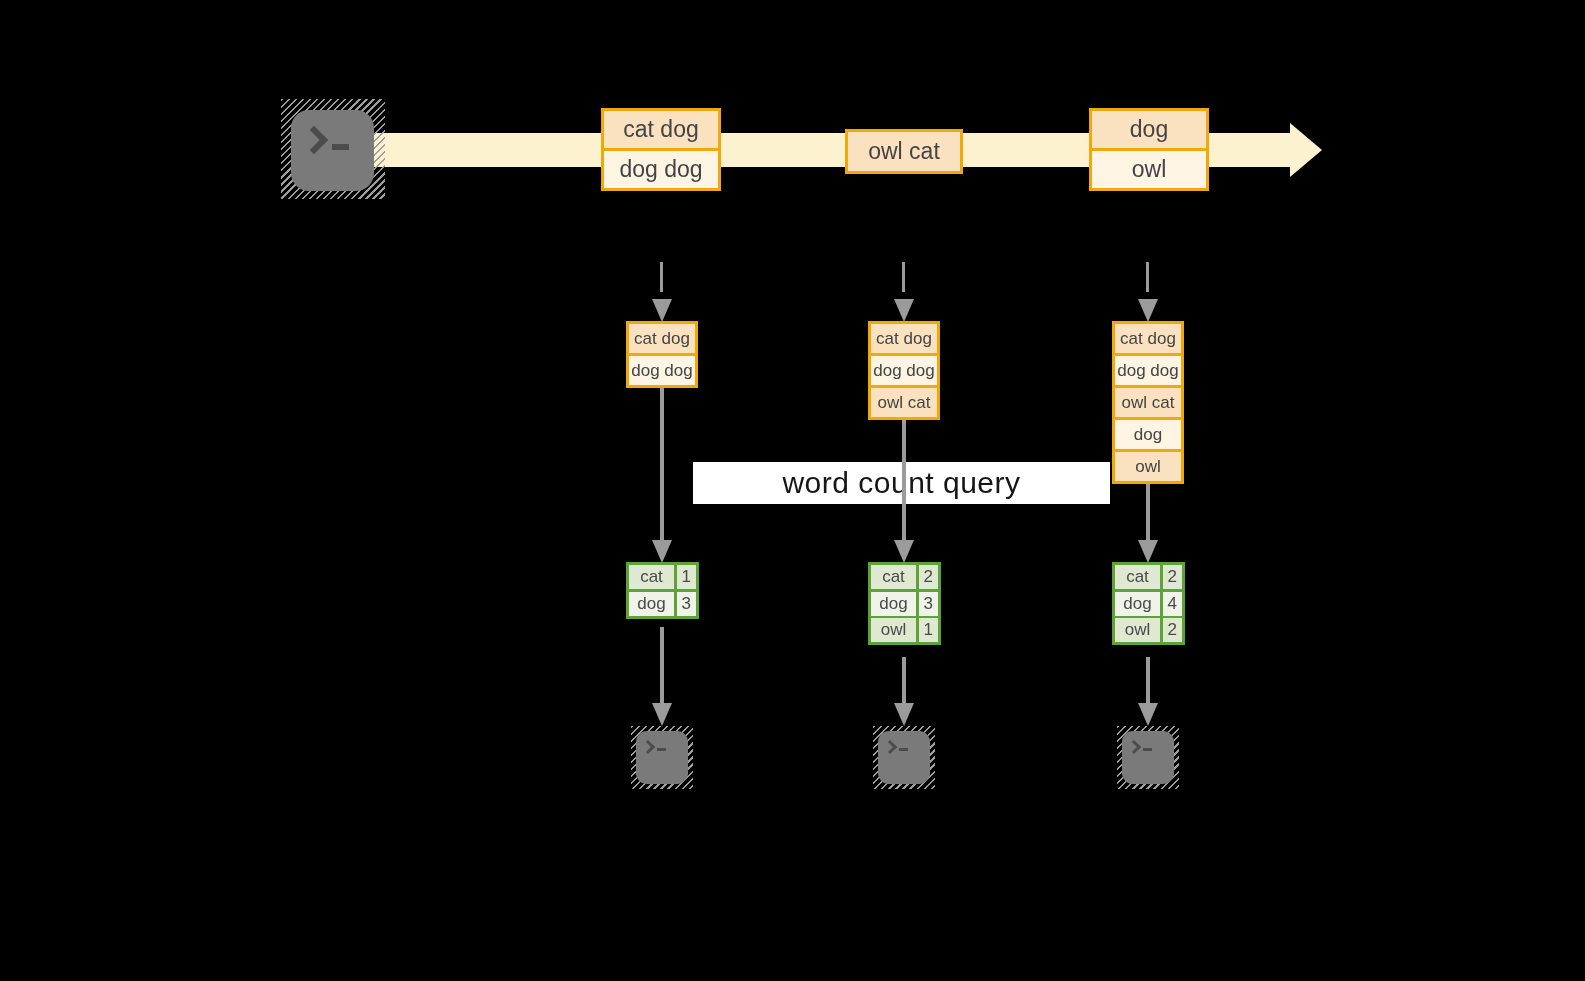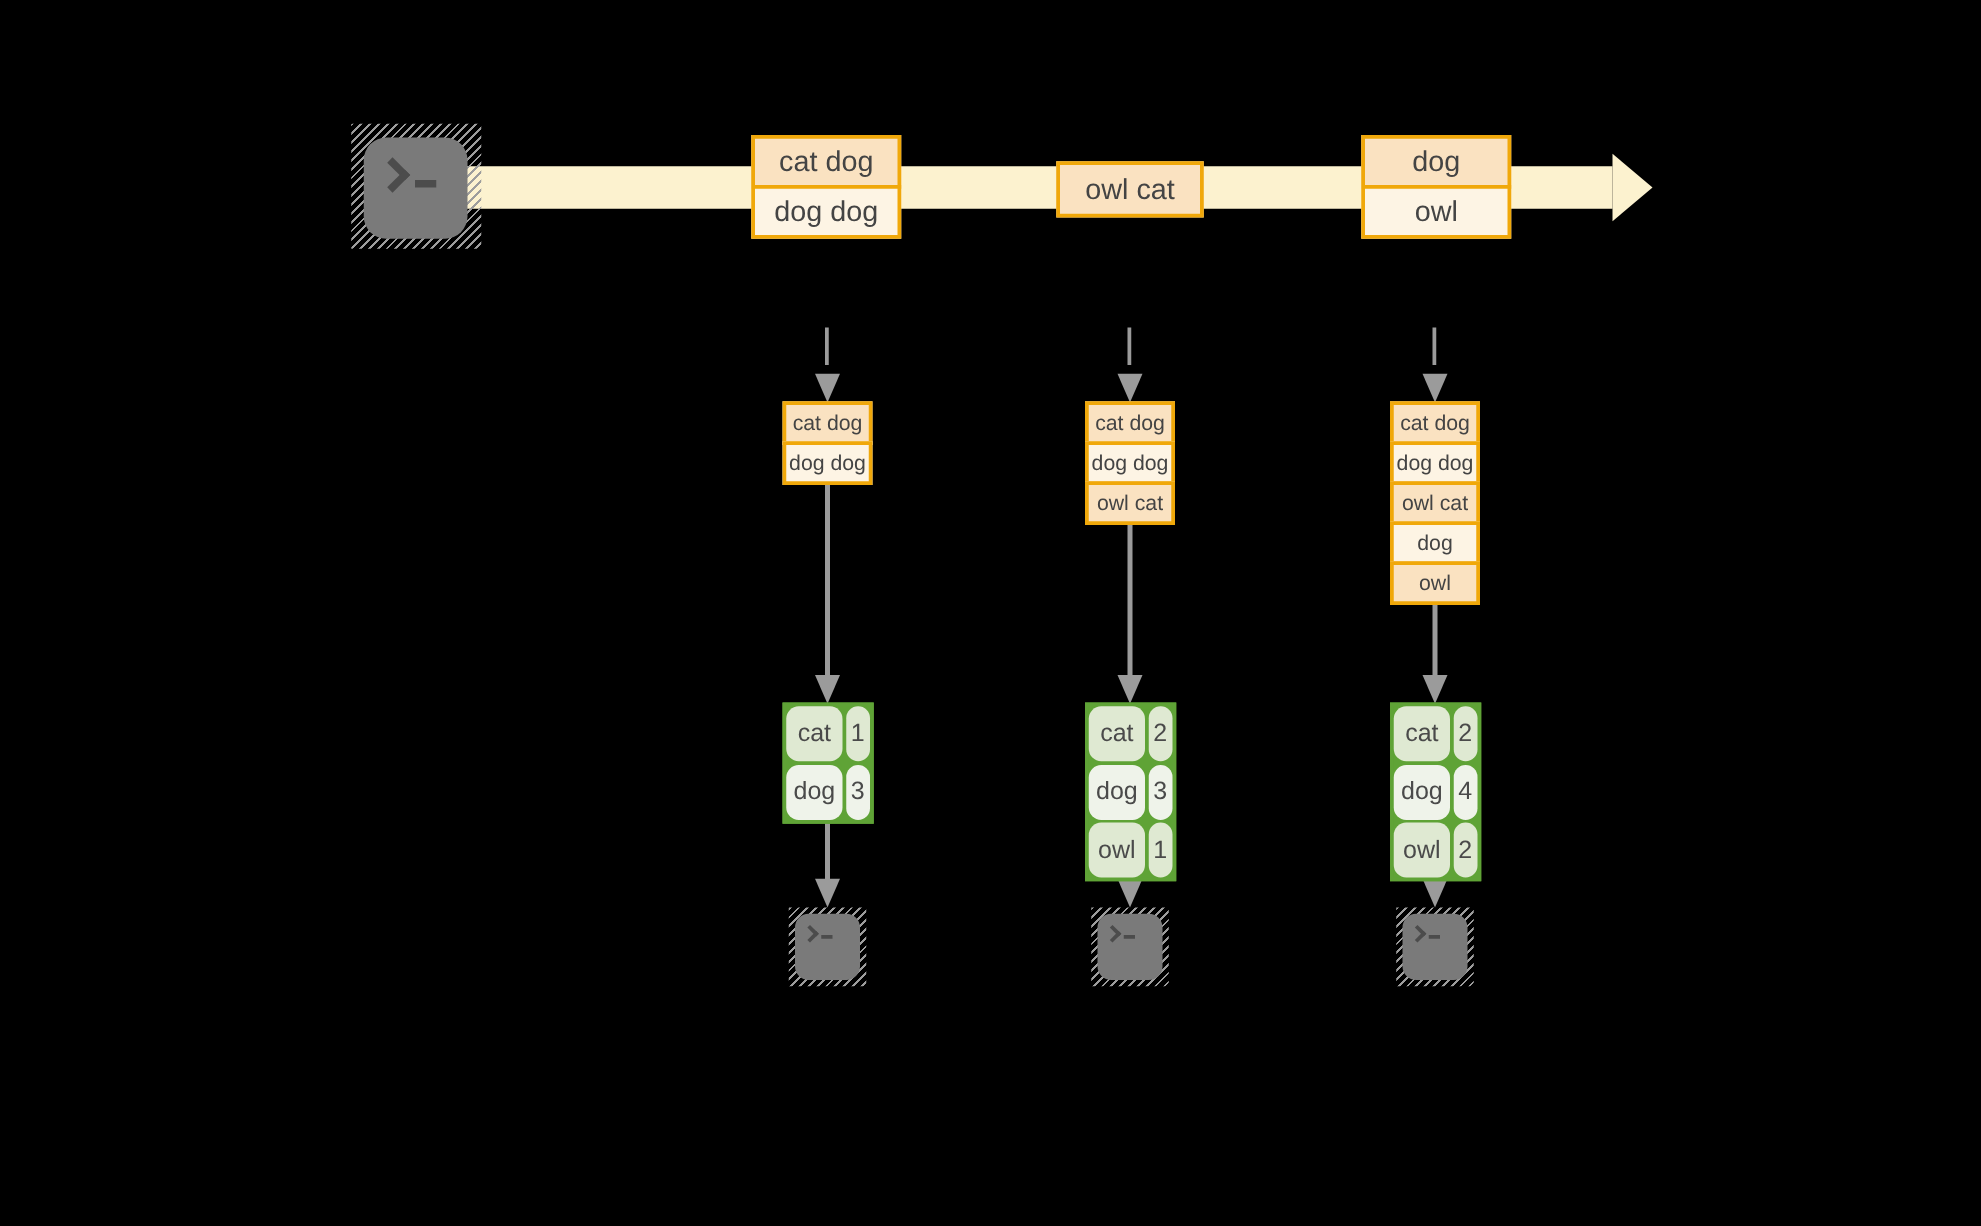--- a/index.html
+++ b/index.html
@@ -124,6 +124,9 @@
       <div class="row fill-a">owl</div>
     </div>
 
+  <div class="qband">
+    <span>word count query</span>
+  </div>
 
   <div class="vline" style="left:660px;top:386px;height:156px"></div>
   <div class="ahead" style="left:652px;top:540px"></div>

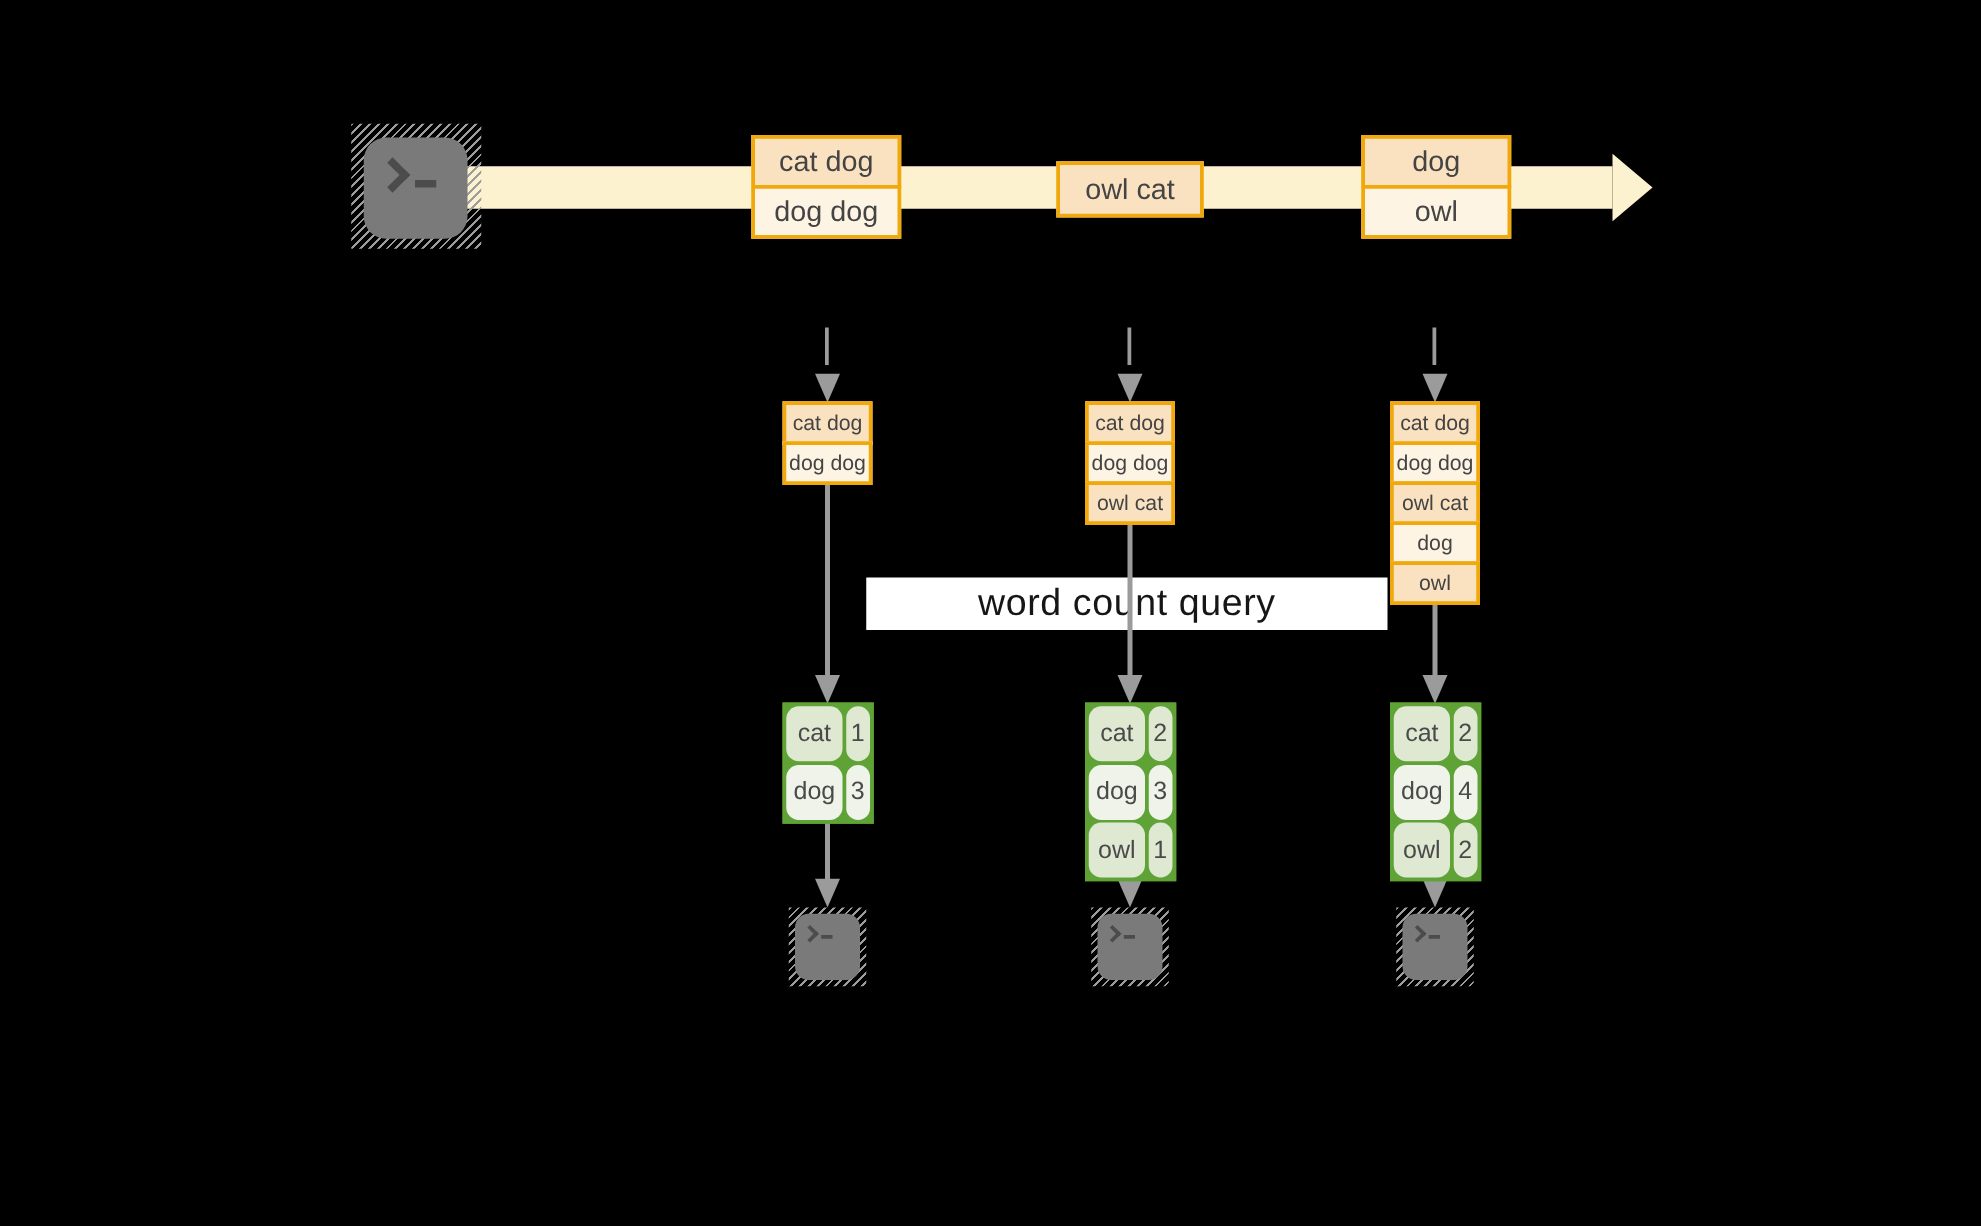--- a/index.html
+++ b/index.html
@@ -68,8 +68,8 @@
   .gtable{position:absolute;z-index:4;box-sizing:border-box;width:73px;
     border:3px solid var(--table-border);background:var(--table-border);
     display:grid;grid-template-columns:45px 1fr;gap:2.5px;}
-  .gcell{display:flex;align-items:center;justify-content:center;height:44px;
-    font-size:20px;color:#4a4a4a;border-radius:10px;}
+  .gcell{display:flex;align-items:center;justify-content:center;height:24px;
+    font-size:17px;color:#4a4a4a;}
 </style>
 </head>
 <body>

